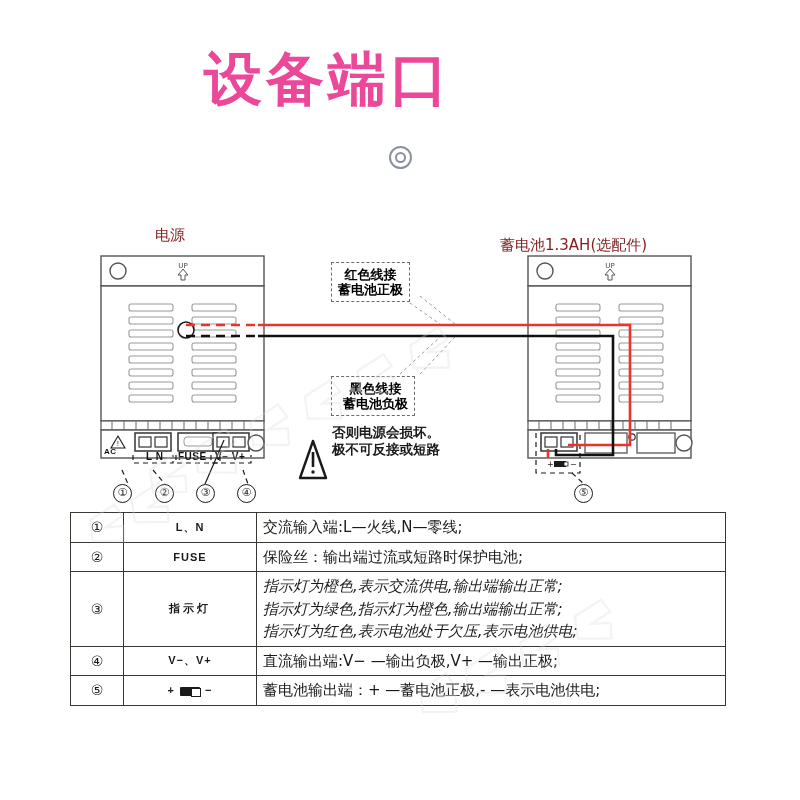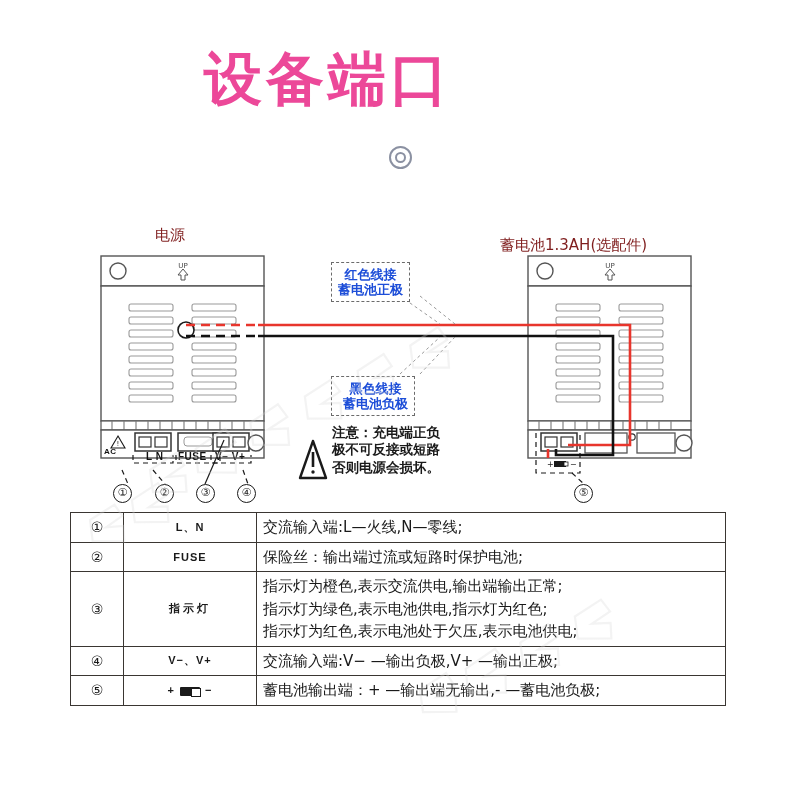--- a/index.html
+++ b/index.html
@@ -87,7 +87,7 @@
     font-weight: bold;
     line-height: 1.18;
     text-align: center;
-    color: #1d4ed8;
+    color: #000000;
     background: #ffffff;
     white-space: nowrap;
   }

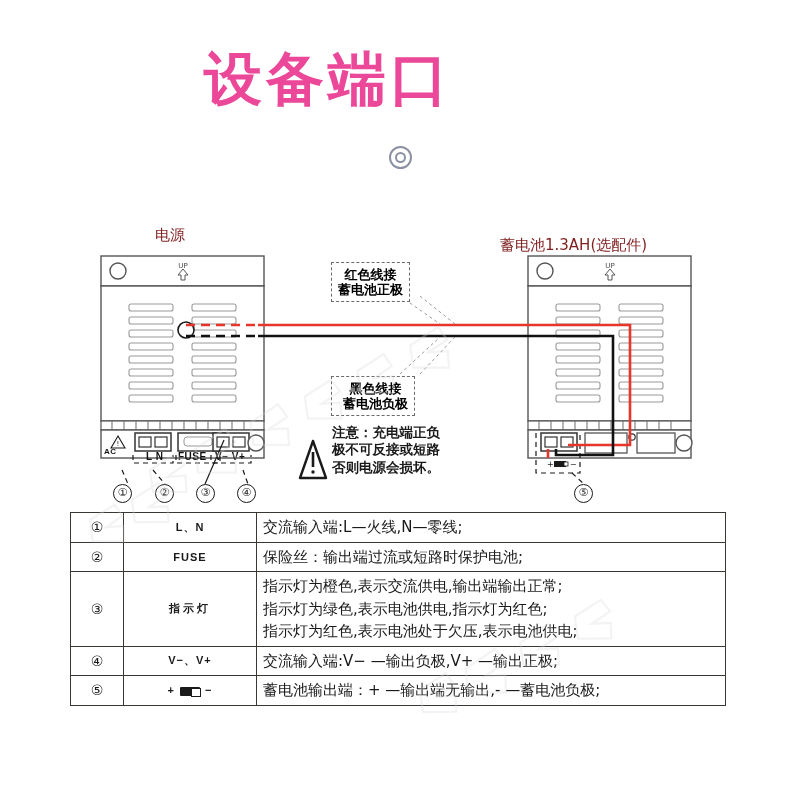--- a/index.html
+++ b/index.html
@@ -406,7 +406,6 @@
 </div>
 
 <div id="warning-note">
-  <div>注意：充电端正负</div>
   <div>极不可反接或短路</div>
   <div>否则电源会损坏。</div>
 </div>

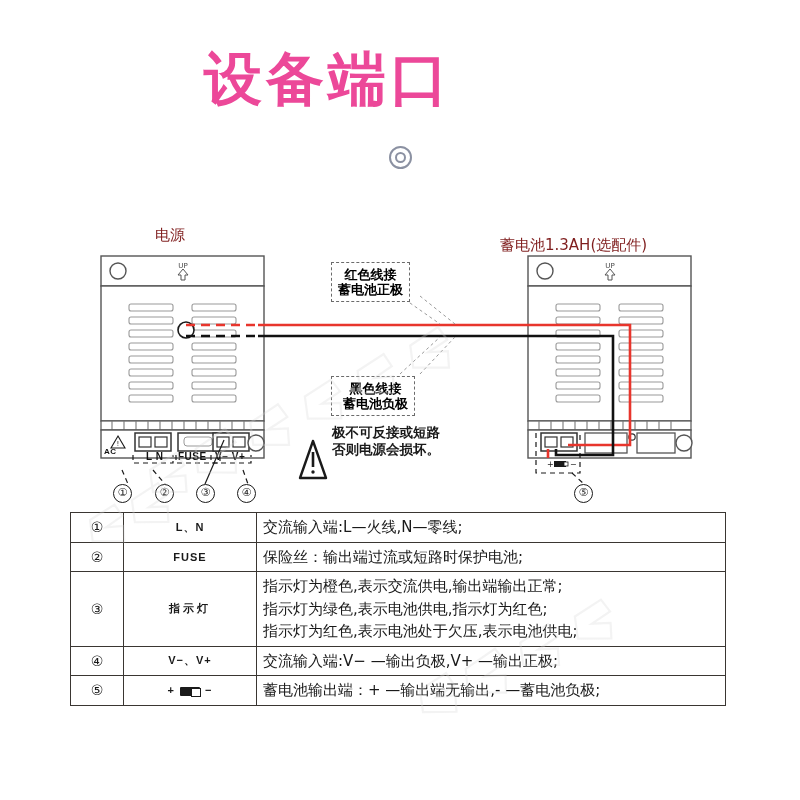--- a/index.html
+++ b/index.html
@@ -406,8 +406,8 @@
 </div>
 
 <div id="warning-note">
+  <div>否则电源会损坏。</div>
   <div>极不可反接或短路</div>
-  <div>否则电源会损坏。</div>
 </div>
 
 <div class="term-label" id="lbl-ac">AC</div>

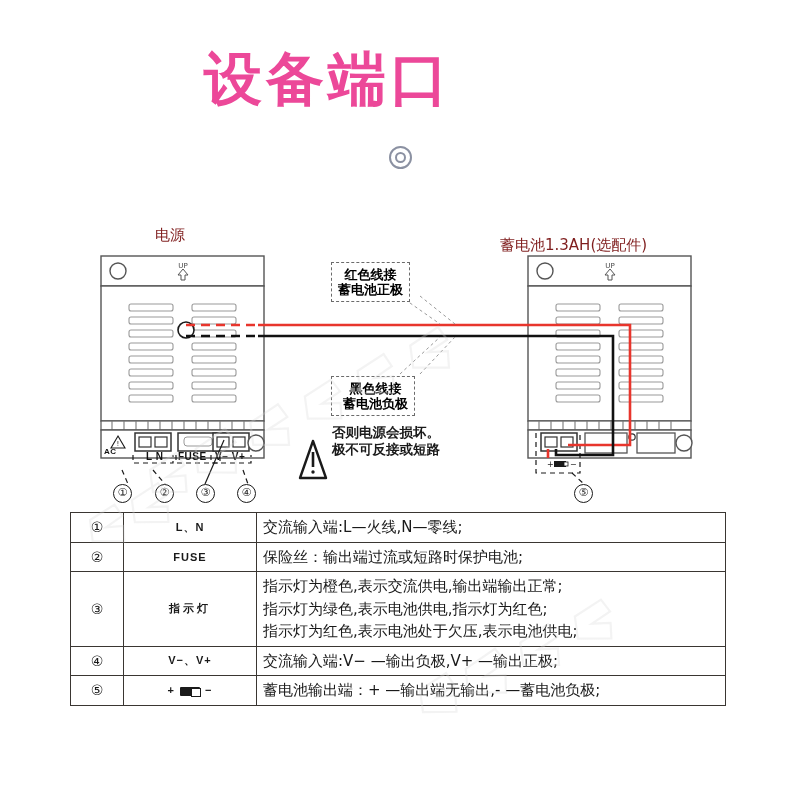--- a/index.html
+++ b/index.html
@@ -181,7 +181,7 @@
     padding-left: 10px;
   }
   .desc-line { white-space: nowrap; }
-  .row-tall .col-desc { padding-top: 5px; padding-bottom: 5px; }
+  .row-tall .col-desc { padding-top: 5px; padding-bottom: 5px; font-style: italic; }
 
   
   .batt-glyph {

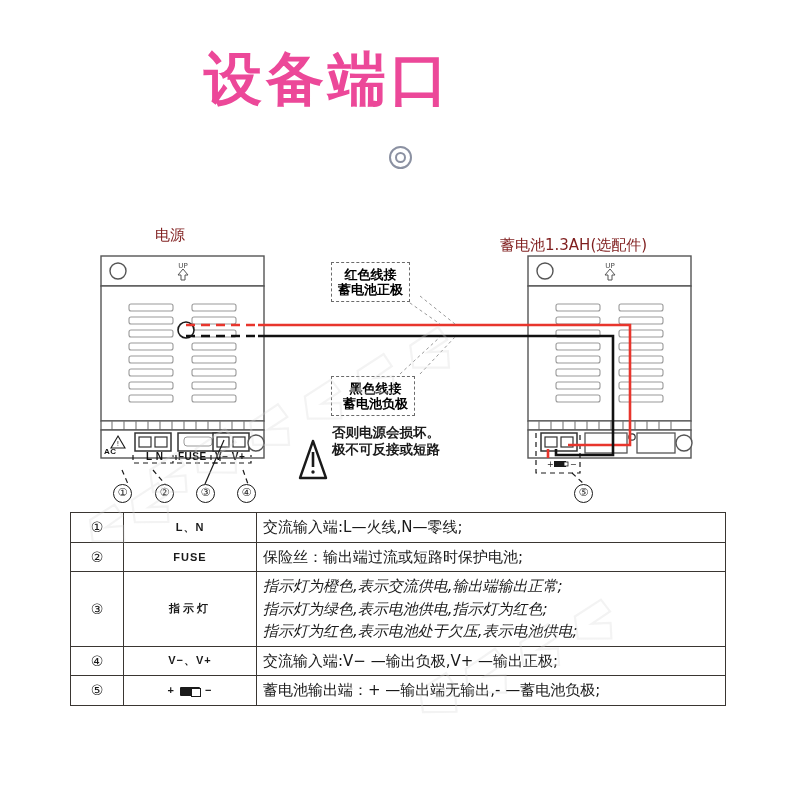--- a/index.html
+++ b/index.html
@@ -442,7 +442,7 @@
       <td class="col-term cn">指示灯</td>
       <td class="col-desc">
         <div class="desc-line">指示灯为橙色,表示交流供电,输出端输出正常;</div>
-        <div class="desc-line">指示灯为绿色,表示电池供电,指示灯为红色;</div>
+        <div class="desc-line">指示灯为绿色,指示灯为橙色,输出端输出正常;</div>
         <div class="desc-line">指示灯为红色,表示电池处于欠压,表示电池供电;</div>
       </td>
     </tr>

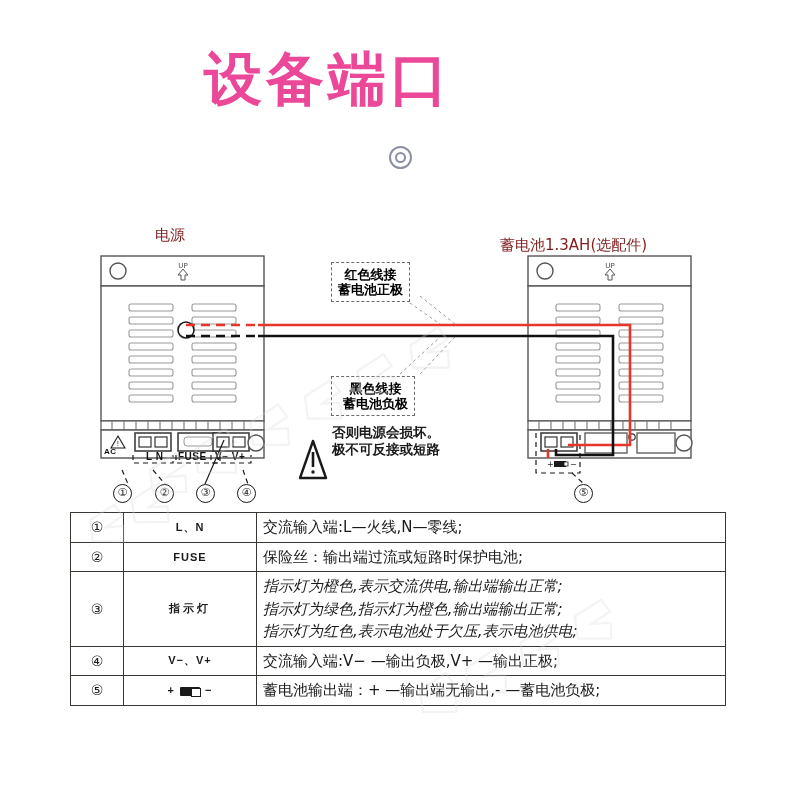--- a/index.html
+++ b/index.html
@@ -450,7 +450,7 @@
       <td class="col-num">④</td>
       <td class="col-term">V−、V+</td>
       <td class="col-desc">
-        <div class="desc-line">交流输入端:V− —输出负极,V+ —输出正极;</div>
+        <div class="desc-line">直流输出端:V− —输出负极,V+ —输出正极;</div>
       </td>
     </tr>
     <tr>

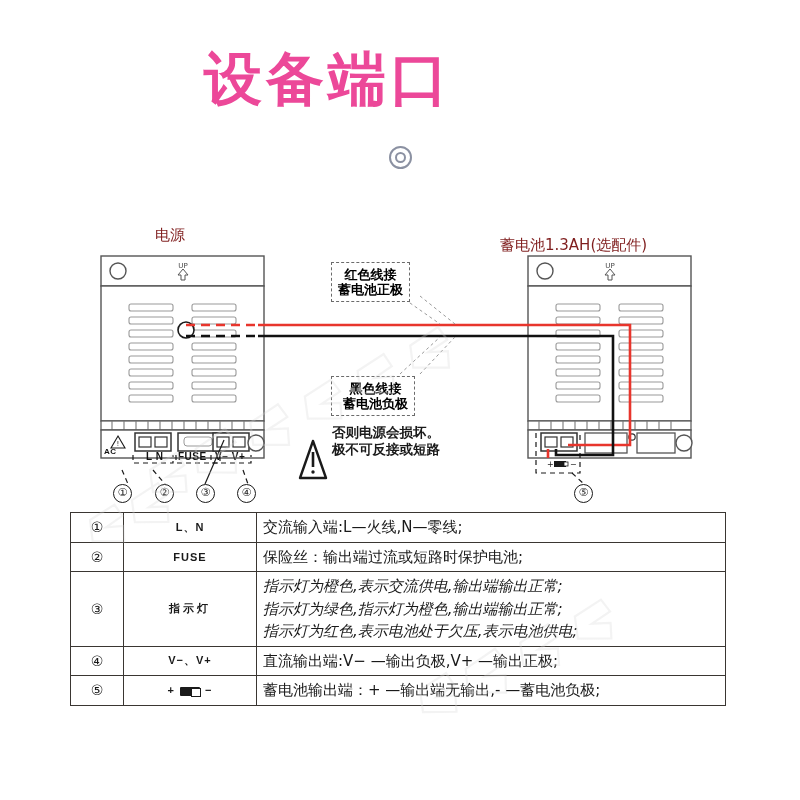--- a/index.html
+++ b/index.html
@@ -459,7 +459,7 @@
         <span>+</span><span class="batt-glyph"></span><span>−</span>
       </td>
       <td class="col-desc">
-        <div class="desc-line">蓄电池输出端：+ —输出端无输出,- —蓄电池负极;</div>
+        <div class="desc-line">蓄电池输出端：+ —蓄电池正极,- —表示电池供电;</div>
       </td>
     </tr>
   </tbody>

